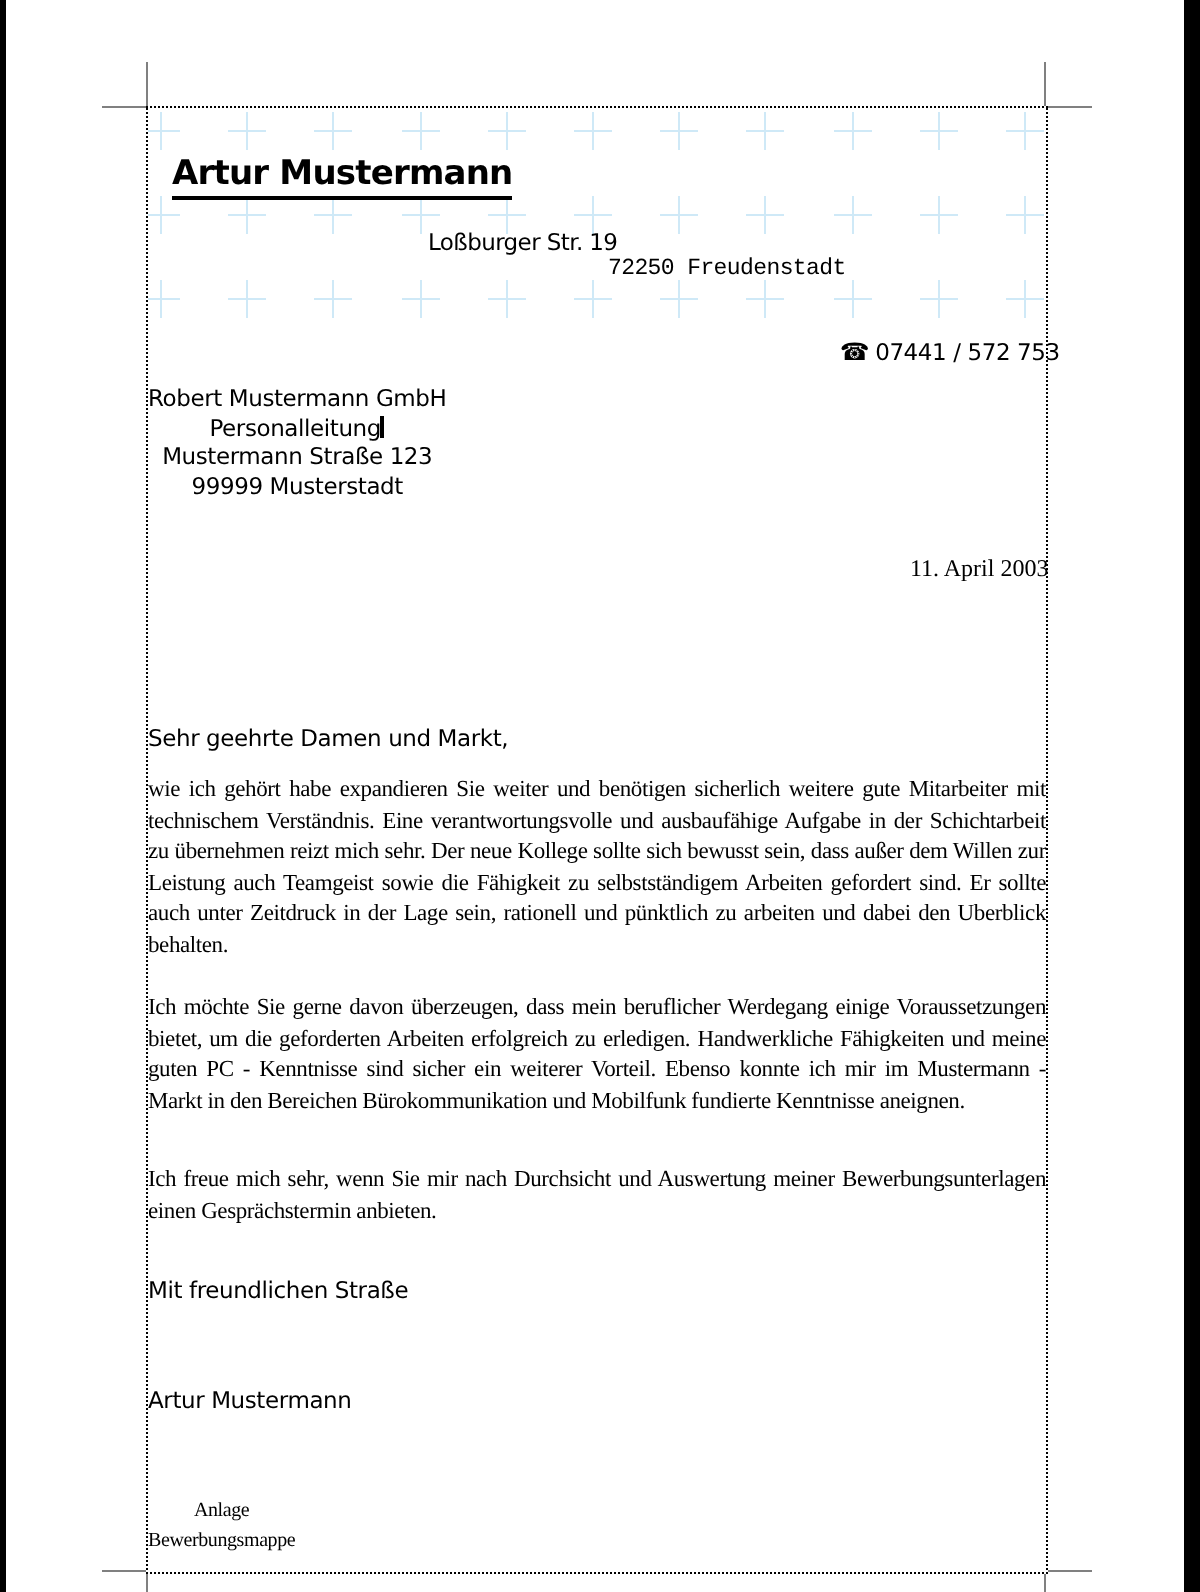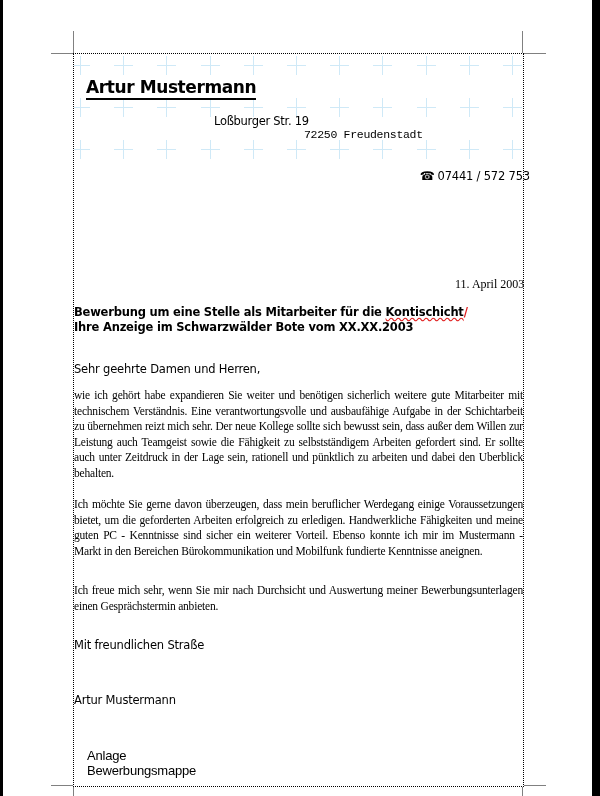--- a/index.html
+++ b/index.html
@@ -105,6 +105,7 @@
     position: absolute;
     color: #000000;
     white-space: pre;
+    text-align: center;
   }
 
   

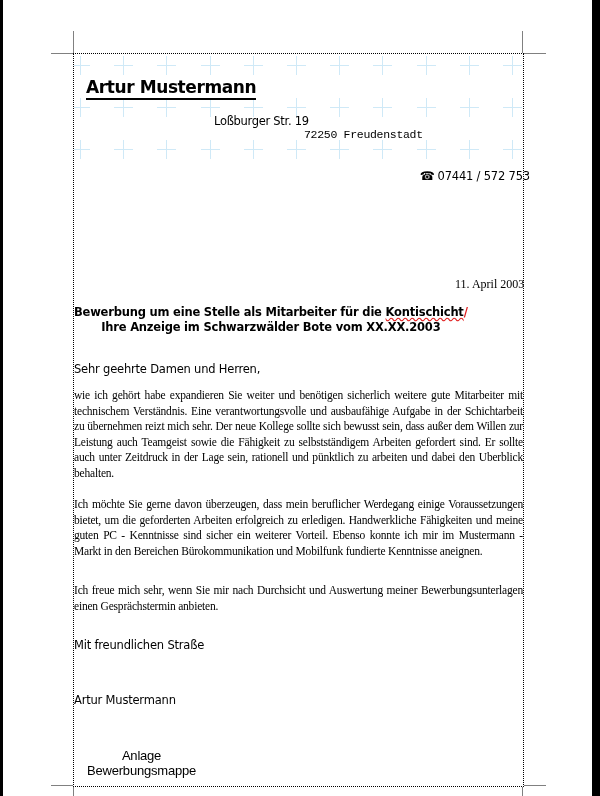--- a/index.html
+++ b/index.html
@@ -294,6 +294,10 @@
     <span class="phone-glyph">☎</span><span>07441 / 572 753</span>
   </div>
 
+  <div class="txt" id="recipient-block"><span>Robert Mustermann GmbH</span>
+<span>Personalleitung</span><span class="caret"></span>
+<span>Mustermann Straße 123</span>
+<span>99999 Musterstadt</span></div>
 
   <div class="txt" id="letter-date">11. April 2003</div>
 

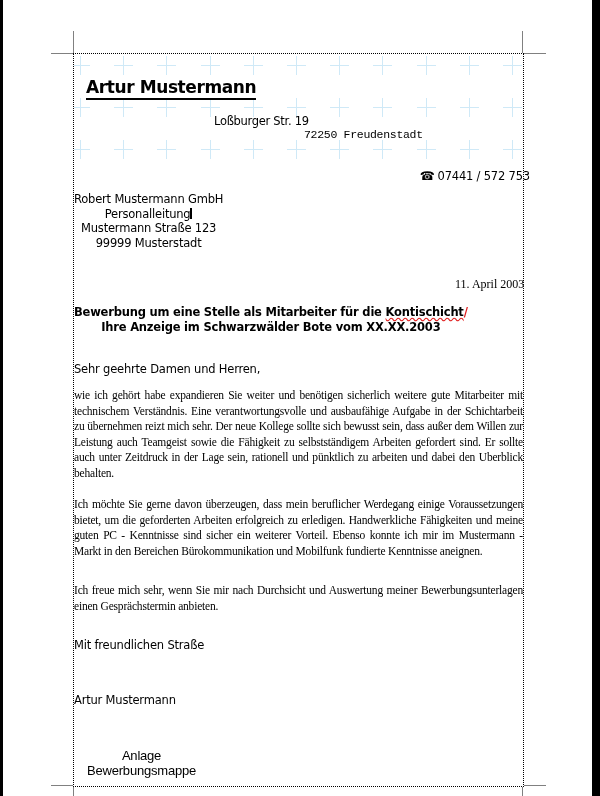--- a/index.html
+++ b/index.html
@@ -301,8 +301,6 @@
 
   <div class="txt" id="letter-date">11. April 2003</div>
 
-  <div class="txt" id="subject-block"><span>Bewerbung um eine Stelle als Mitarbeiter für die </span><span class="misspelled">Kontischicht</span><span class="red-slash">/</span>
-<span>Ihre Anzeige im Schwarzwälder Bote vom XX.XX.2003</span></div>
 
   <div class="txt" id="salutation">Sehr geehrte Damen und Herren,</div>
 

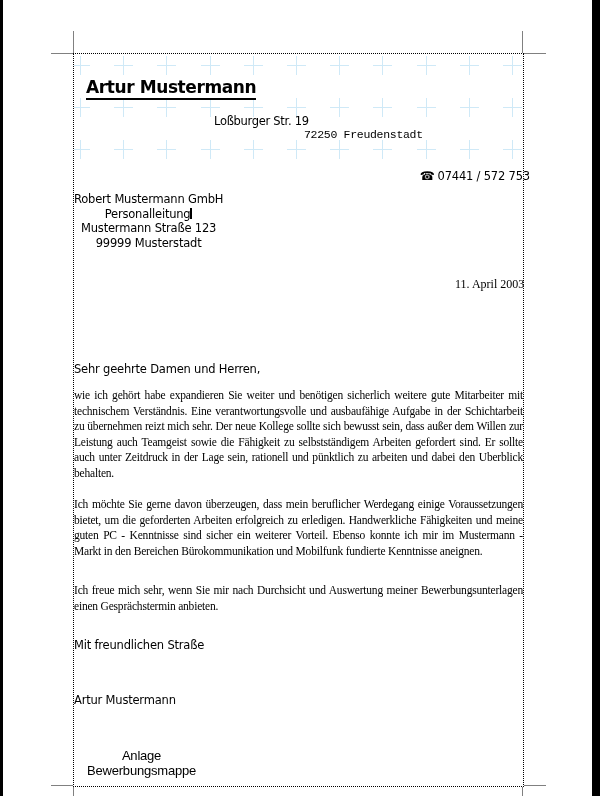--- a/index.html
+++ b/index.html
@@ -302,7 +302,7 @@
   <div class="txt" id="letter-date">11. April 2003</div>
 
 
-  <div class="txt" id="salutation">Sehr geehrte Damen und Herren,</div>
+  <div class="txt" id="salutation">Sehr geehrte Damen und Markt,</div>
 
   <div class="body-par" id="par-1">wie ich gehört habe expandieren Sie weiter und benötigen sicherlich weitere gute Mitarbeiter mit technischem Verständnis. Eine verantwortungsvolle und ausbaufähige Aufgabe in der Schichtarbeit zu übernehmen reizt mich sehr. Der neue Kollege sollte sich bewusst sein, dass außer dem Willen zur Leistung auch Teamgeist sowie die Fähigkeit zu selbstständigem Arbeiten gefordert sind. Er sollte auch unter Zeitdruck in der Lage sein, rationell und pünktlich zu arbeiten und dabei den Uberblick behalten.</div>
 

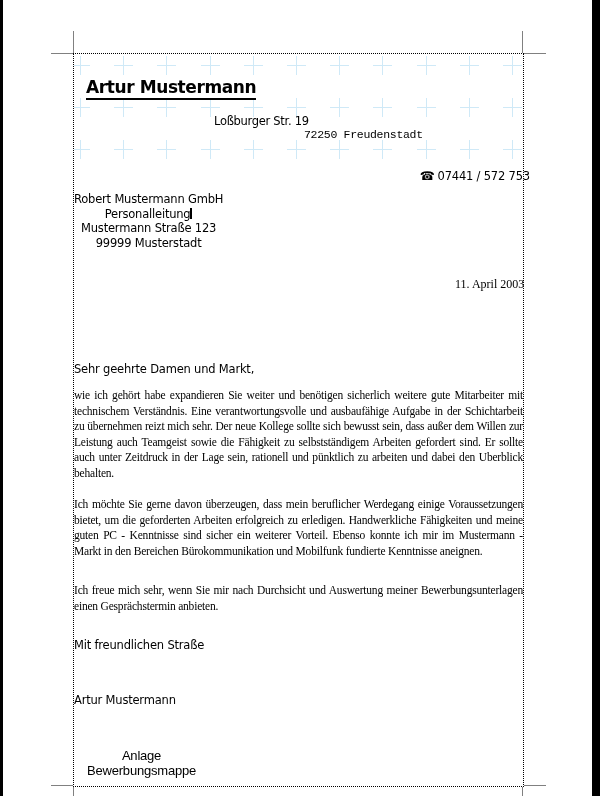--- a/index.html
+++ b/index.html
@@ -219,7 +219,7 @@
 
   #closing      { left: 74px; top: 638px; font-size: 11.5px; font-family:"DejaVu Sans",sans-serif; letter-spacing:-0.2px; }
   #signature    { left: 74px; top: 693px; font-size: 11.5px; font-family:"DejaVu Sans",sans-serif; letter-spacing:-0.2px; }
-  #enclosure    { left: 87px; top: 749px; font-size: 13px; font-family:Liberation Sans, sans-serif; line-height: 14.6px; letter-spacing:-0.2px; }
+  #enclosure    { left: 74px; top: 749px; font-size: 10px; font-family:Liberation Serif, serif; line-height: 14.6px; letter-spacing:-0.2px; }
 </style>
 </head>
 <body>

